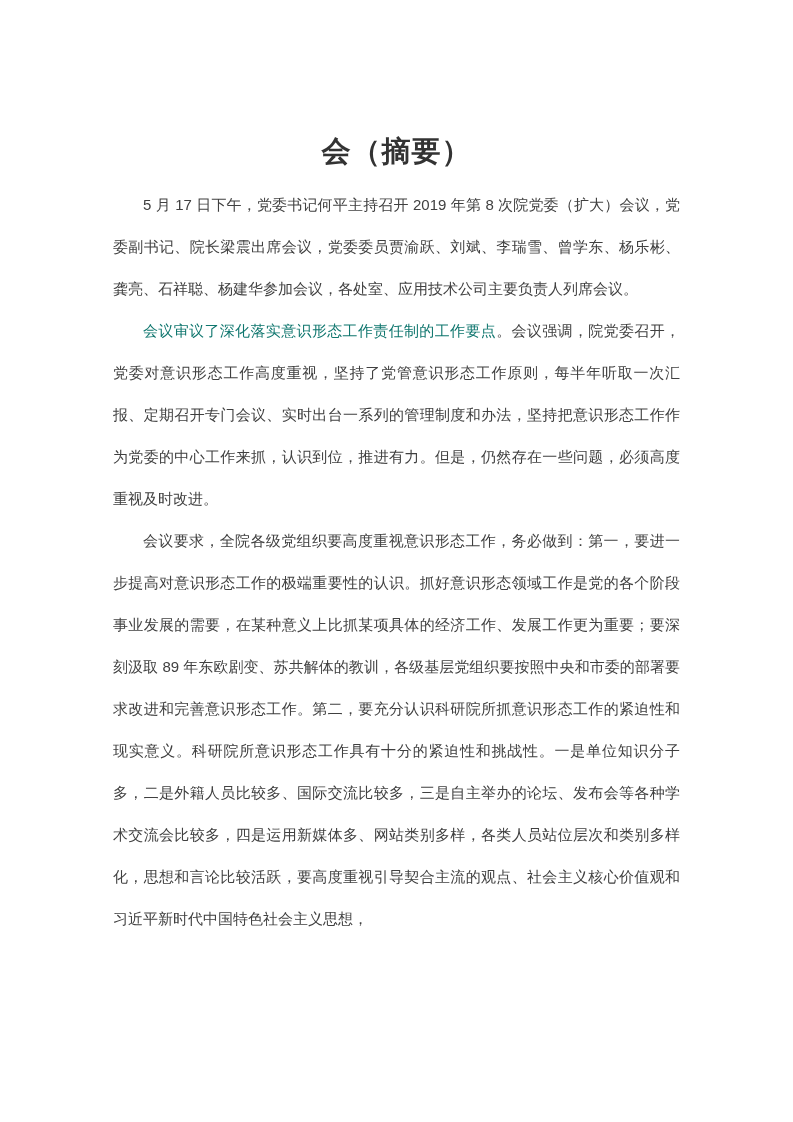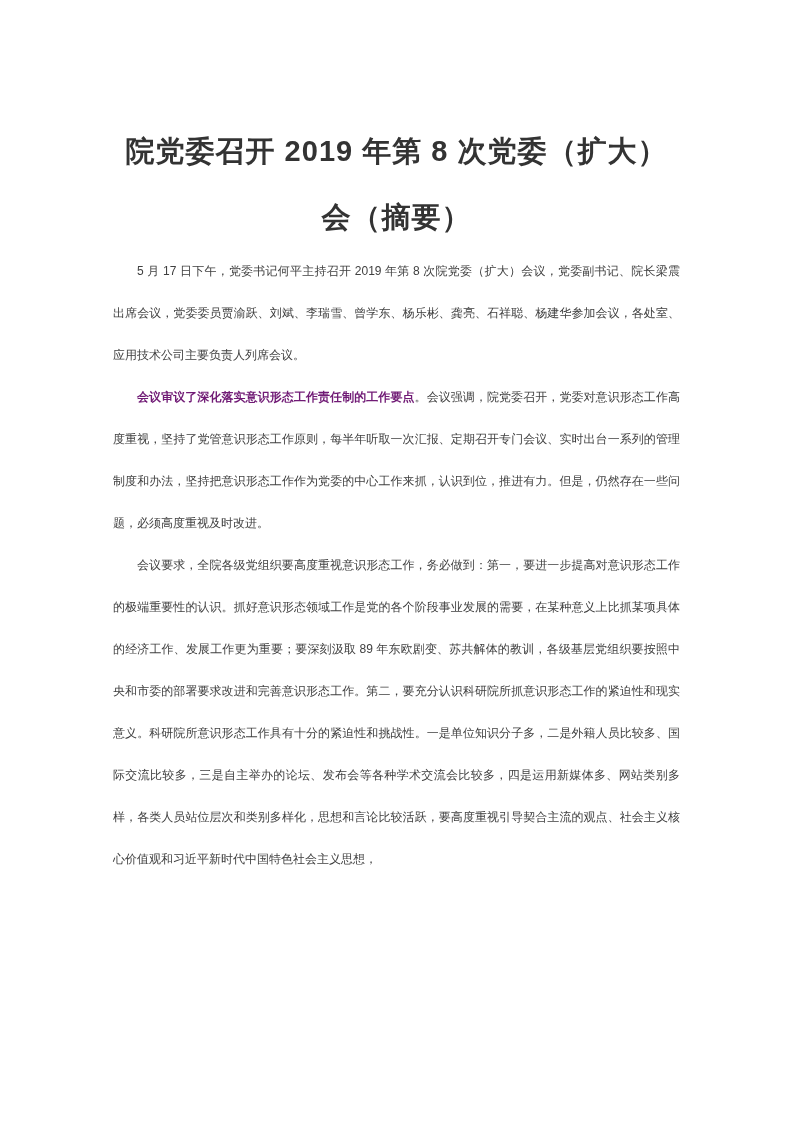--- a/index.html
+++ b/index.html
@@ -52,7 +52,6 @@
   <div class="content">
 
     <h1 class="doc-title">
-      <span class="title-line">院党委召开 2019 年第 8 次党委（扩大）</span>
       <span class="title-line">会（摘要）</span>
     </h1>
 

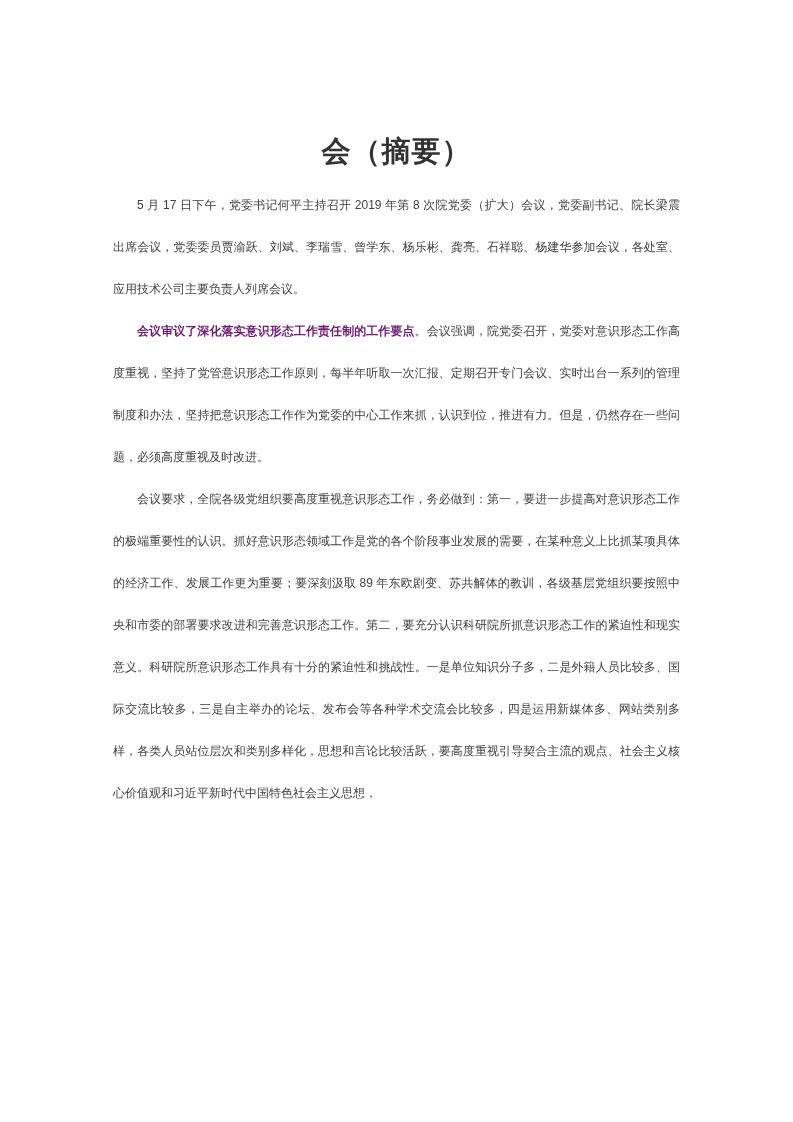--- a/index.html
+++ b/index.html
@@ -33,7 +33,7 @@
   }
   .para {
     margin: 0;
-    font-size: 12px;
+    font-size: 15px;
     line-height: 42px;
     color: #404040;
     text-align: justify;

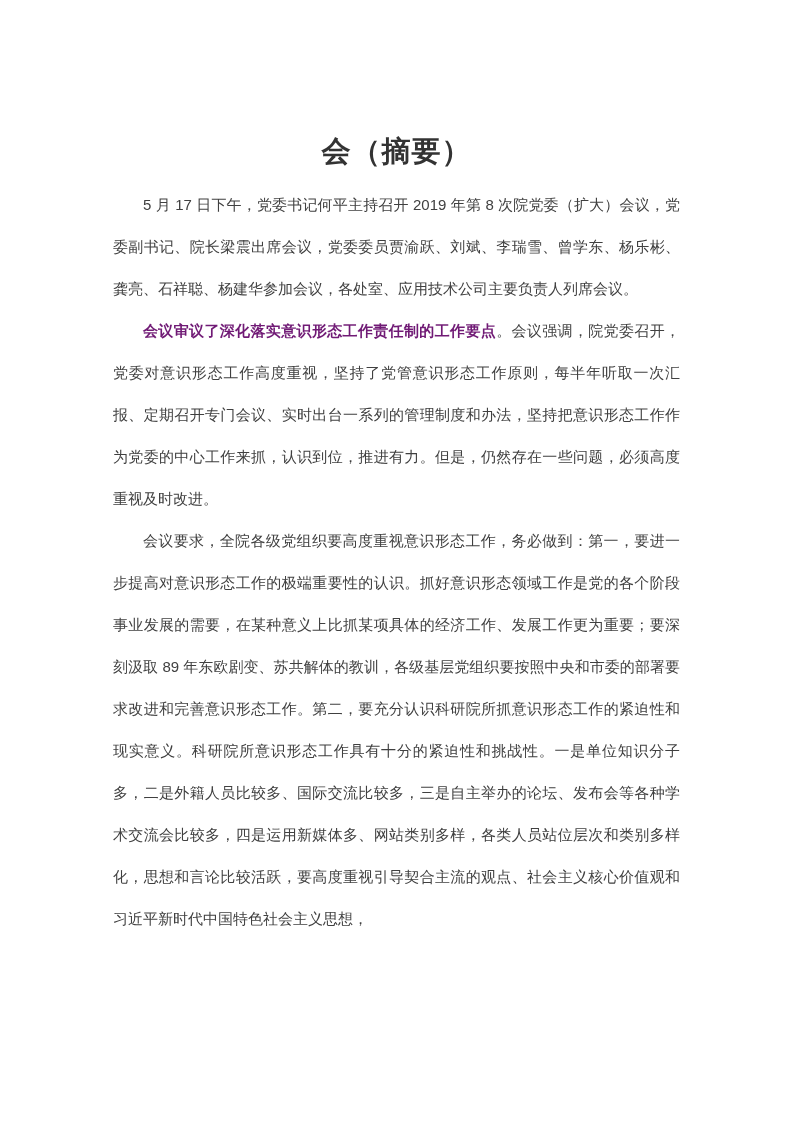--- a/index.html
+++ b/index.html
@@ -41,8 +41,8 @@
     word-break: break-all;
   }
   .para .bold-run {
-    font-weight: 700;
-    color: #701a75;
+    font-weight: 400;
+    color: #0f766e;
   }
 </style>
 </head>

